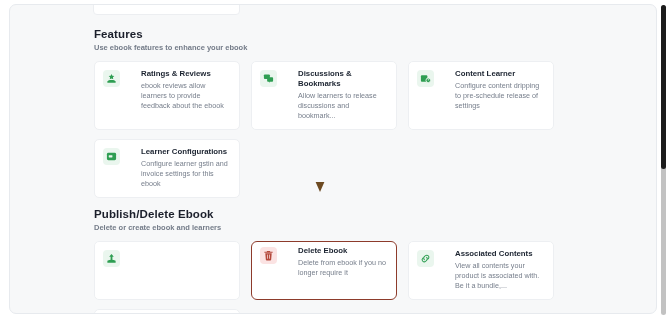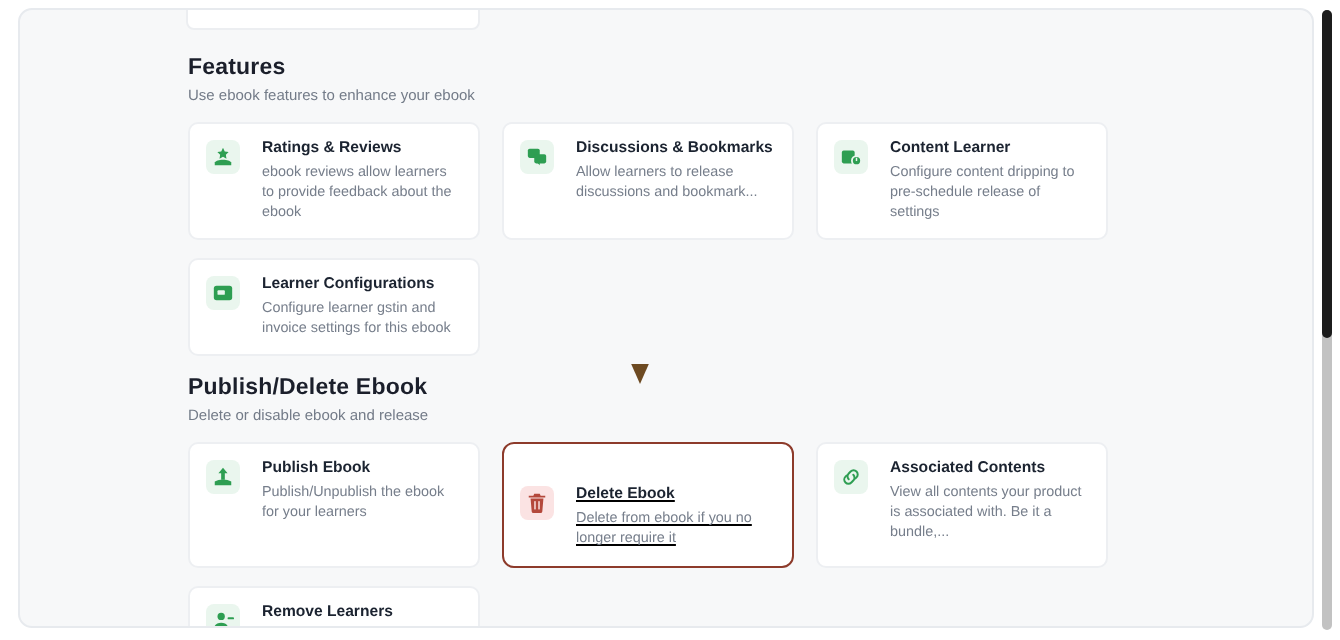--- a/index.html
+++ b/index.html
@@ -95,6 +95,7 @@
     color: #737b88;
     margin: 0 0 8px 0;
     line-height: 10px;
+    font-weight: bold;
   }
 
   .card-row {

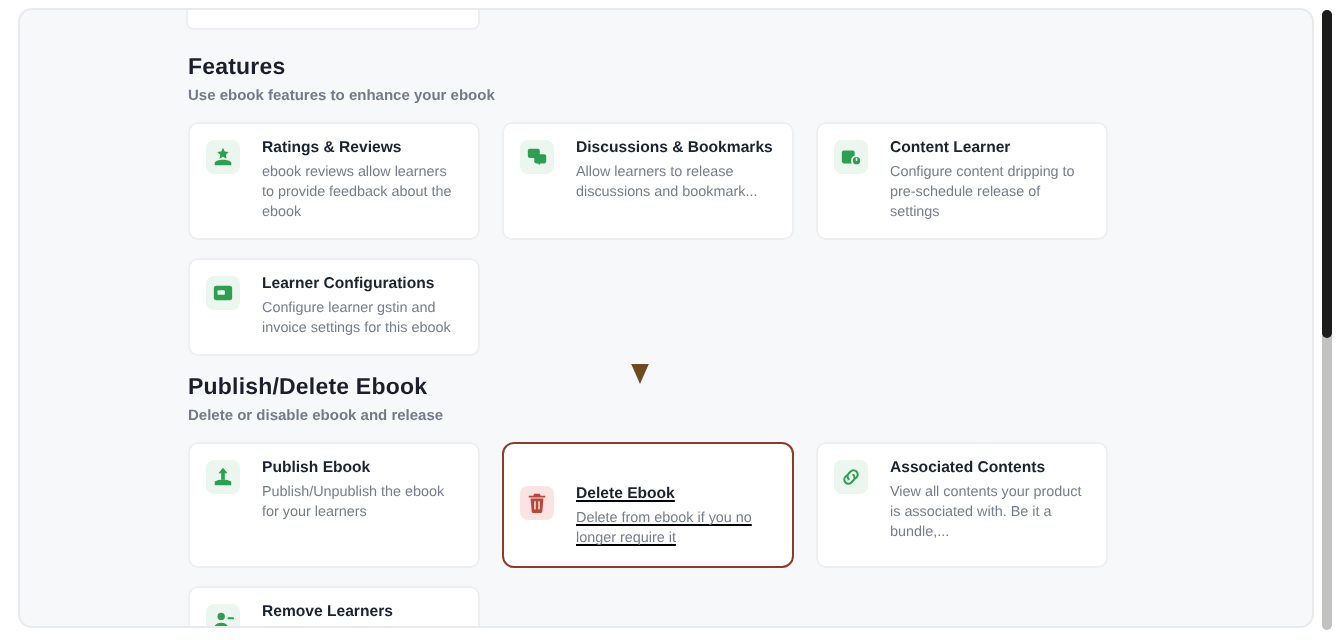--- a/index.html
+++ b/index.html
@@ -113,7 +113,7 @@
     box-sizing: border-box;
     padding: 7px 8px 8px 8px;
     display: flex;
-    gap: 11px;
+    gap: 21px;
     align-items: flex-start;
   }
   .card.highlight {

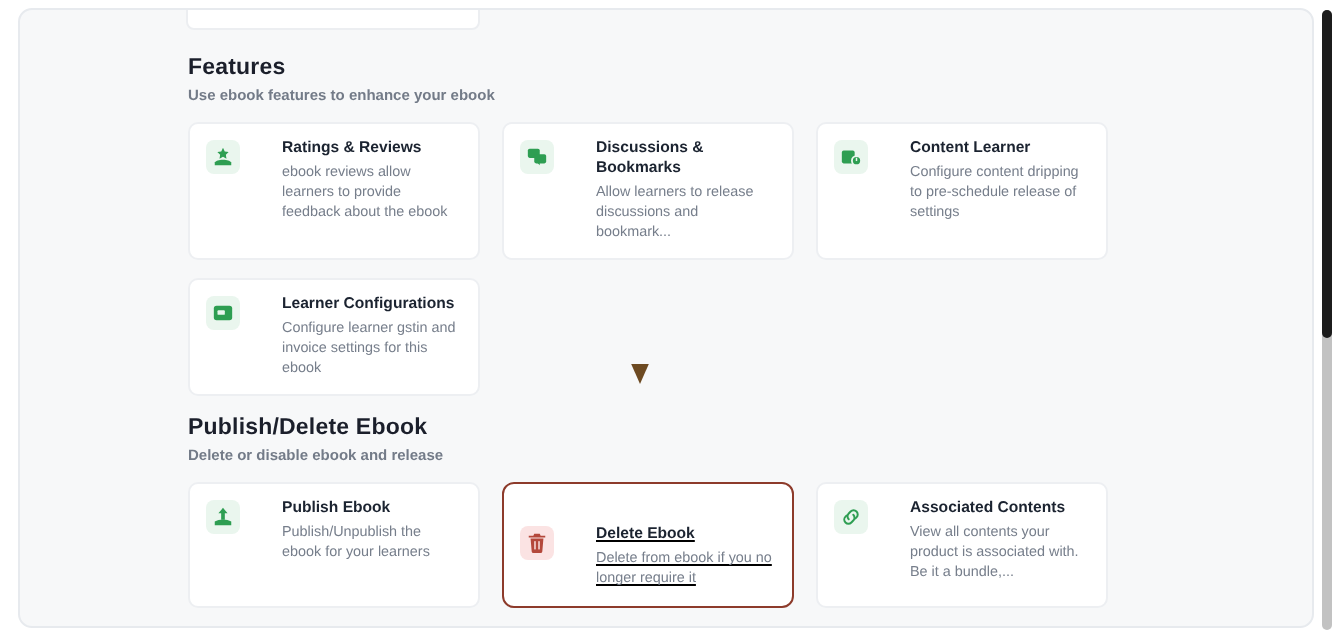--- a/index.html
+++ b/index.html
@@ -240,7 +240,7 @@
           </div>
           <div class="section">
             <div class="section-title">Publish/Delete Ebook</div>
-            <div class="section-sub">Delete or disable ebook and release</div>
+            <div class="section-sub">Delete or create ebook and learners</div>
             <div class="card-row">
               <div class="card">
                 <div class="card-icon">

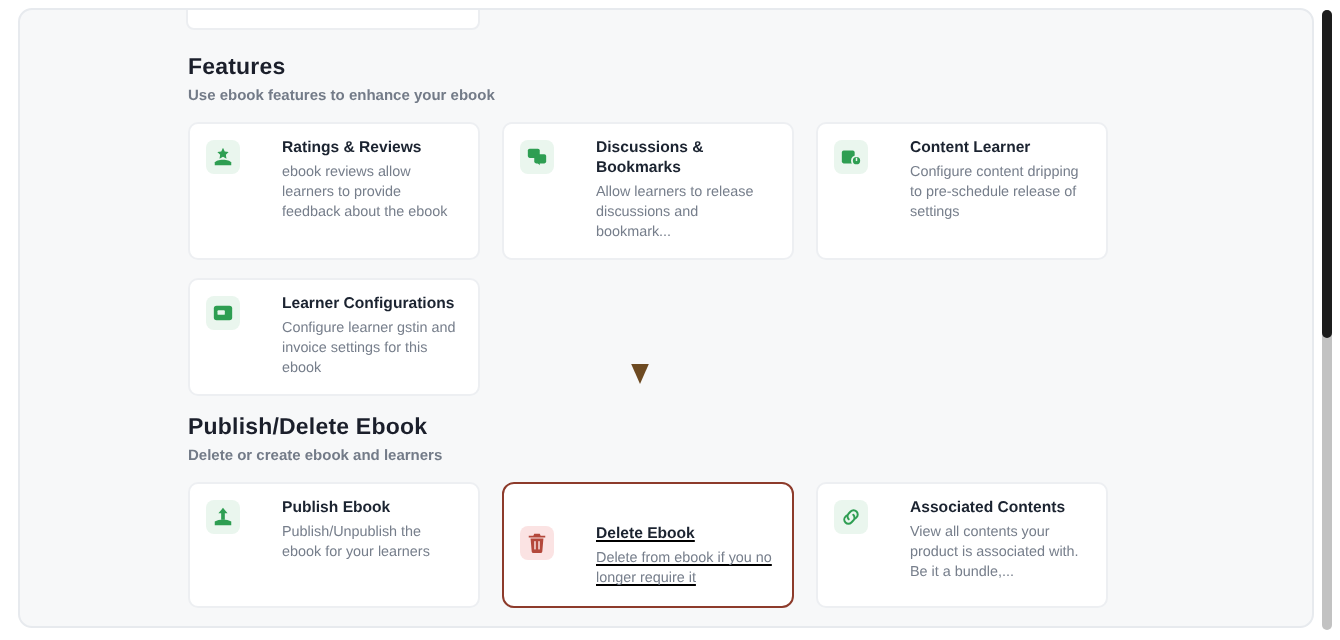--- a/index.html
+++ b/index.html
@@ -249,10 +249,6 @@
                     <path d="M3 17c2.5-1.6 5.5-2.4 9-2.4s6.5.8 9 2.4v4H3z"></path>
                   </svg>
                 </div>
-                <div class="card-body">
-                  <div class="card-title">Publish Ebook</div>
-                  <div class="card-desc">Publish/Unpublish the ebook for your learners</div>
-                </div>
               </div>
               <div class="card highlight">
                 <div class="card-icon danger">

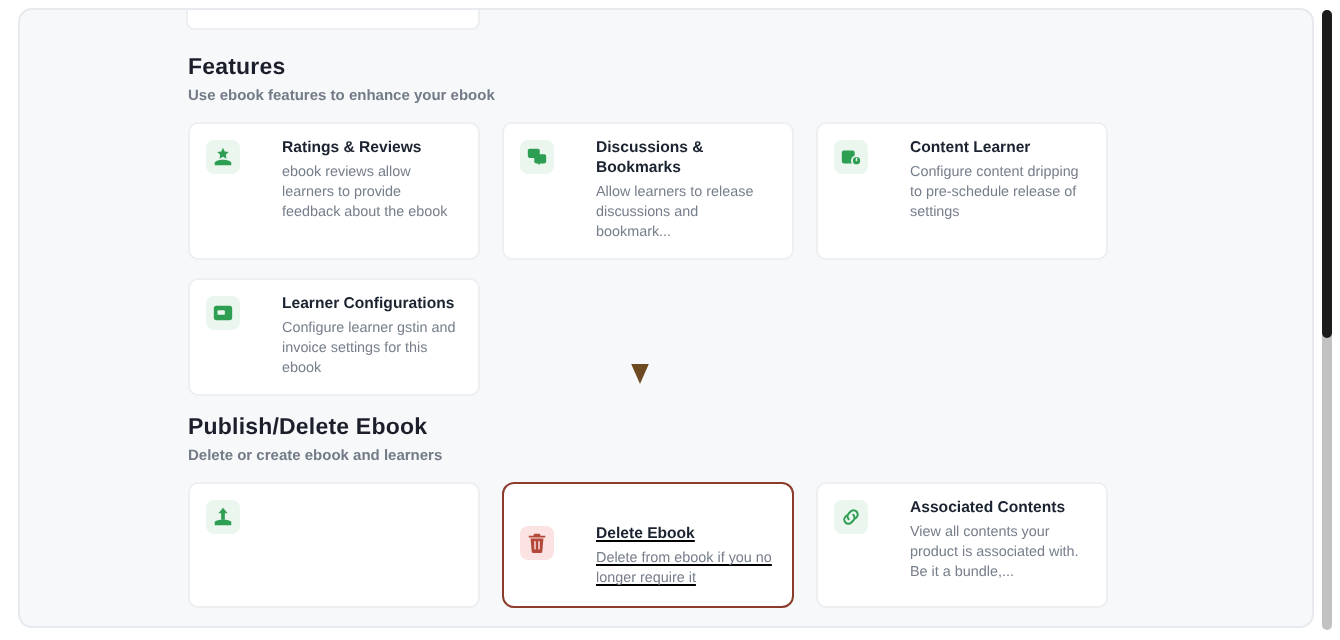--- a/index.html
+++ b/index.html
@@ -119,8 +119,7 @@
   .card.highlight {
     border: 1px solid #8d3b2b;
     border-radius: 6px;
-    padding: 20px 8px 9px 8px;
-    text-decoration: underline;
+    padding: 4px 8px 9px 8px;
   }
   .card.ghost {
     visibility: hidden;

